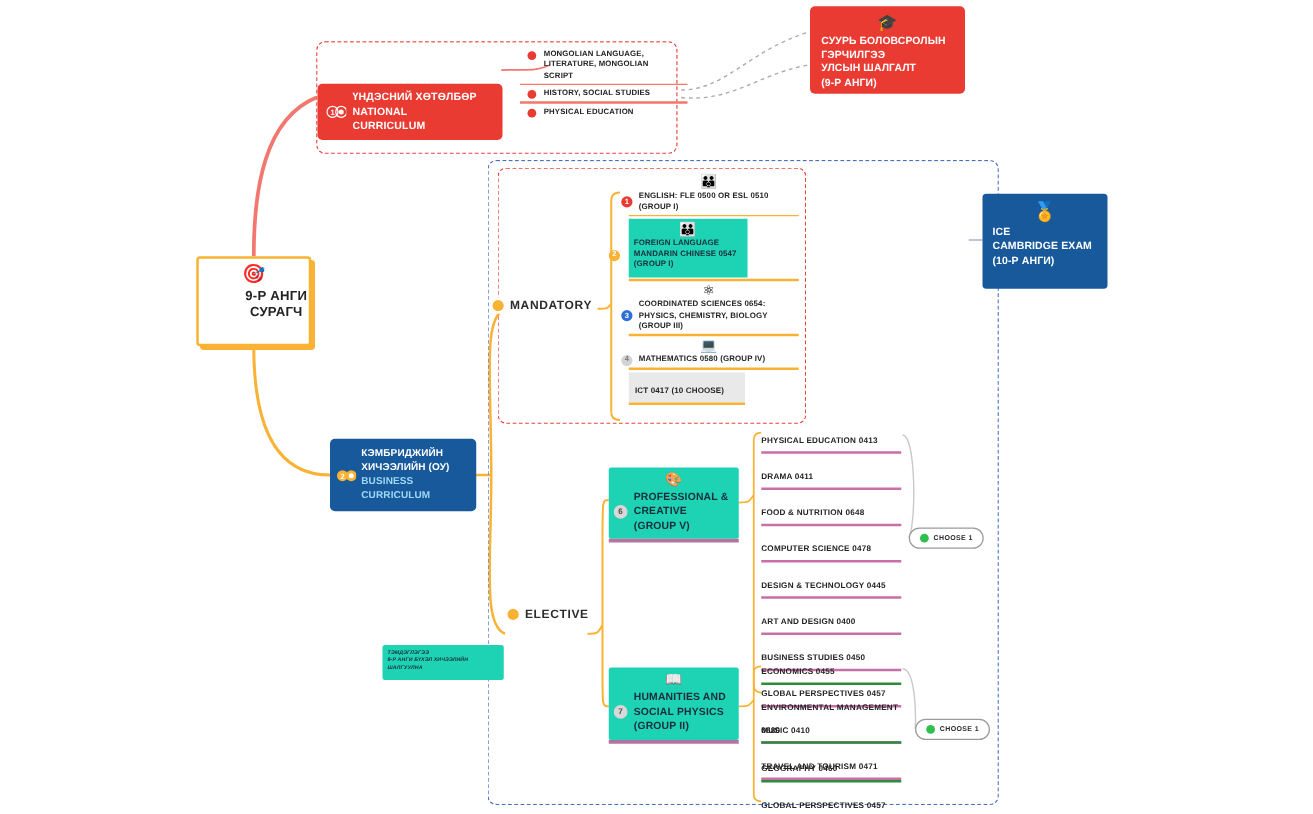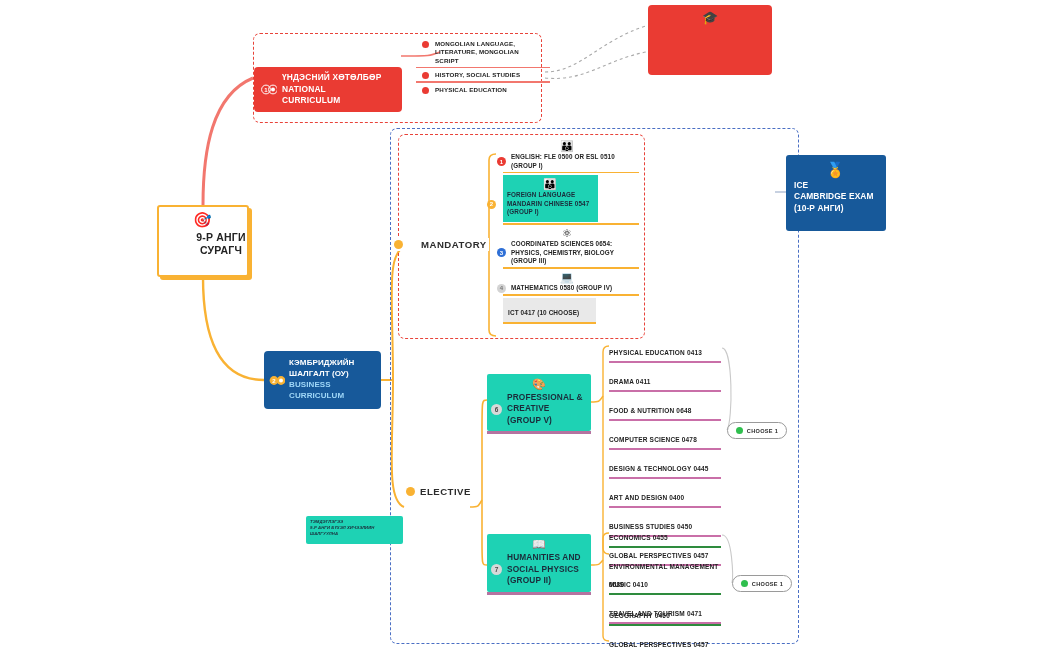--- a/index.html
+++ b/index.html
@@ -395,6 +395,12 @@
 
   <div class="node" id="exam-box">
     <div class="ic">🎓</div>
+    <div class="t">
+      <span>СУУРЬ БОЛОВСРОЛЫН</span><br>
+      <span>ГЭРЧИЛГЭЭ</span><br>
+      <span>УЛСЫН ШАЛГАЛТ</span><br>
+      <span>(9-Р АНГИ)</span>
+    </div>
   </div>
 
   <div class="node" id="camb-outer"></div>

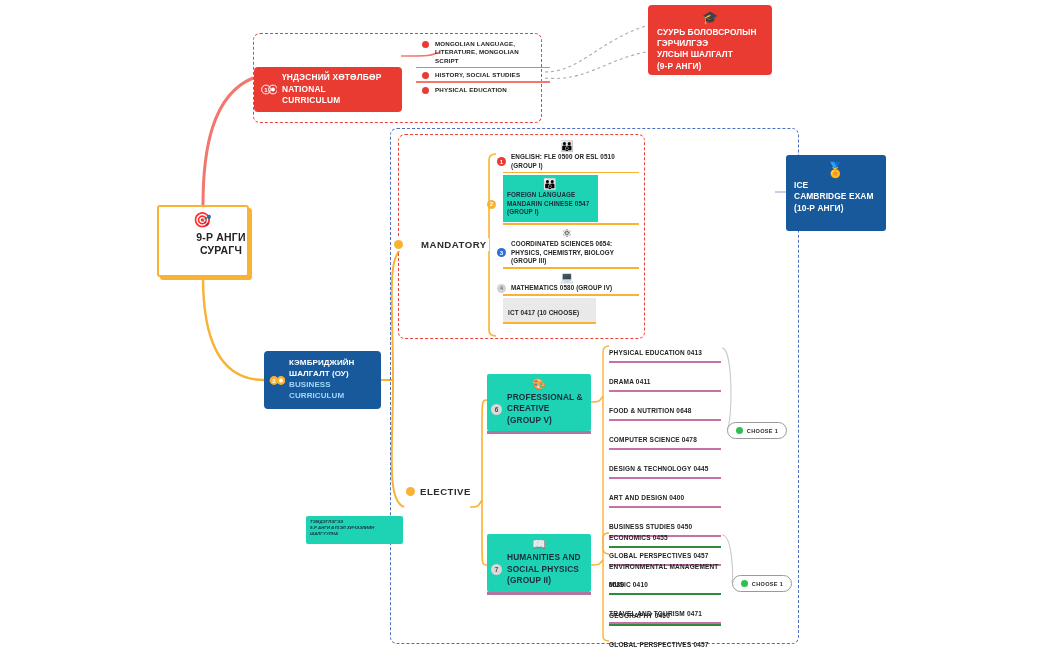--- a/index.html
+++ b/index.html
@@ -168,7 +168,7 @@
     width: 9px; height: 9px; border-radius: 50%;
     background: #F9B233; margin-right: 5px; flex: none;
   }
-  #lbl-mandatory { left: 392px; top: 238px; gap: 13px; }
+  #lbl-mandatory { left: 392px; top: 238px; }
   #lbl-elective  { left: 404px; top: 485px; }
 
   

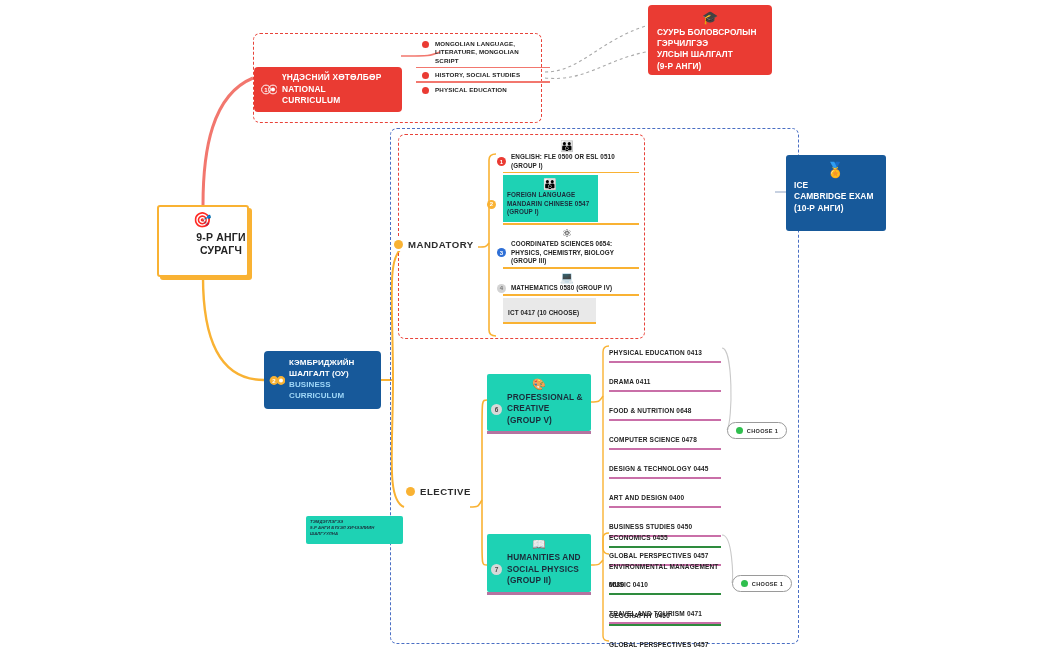--- a/index.html
+++ b/index.html
@@ -424,7 +424,7 @@
     </svg>
     <div class="t">
       <span class="camb-ln1">КЭМБРИДЖИЙН</span><br>
-      <span class="camb-ln1">ШАЛГАЛТ (ОУ)</span><br>
+      <span class="camb-ln1">ХИЧЭЭЛИЙН (ОУ)</span><br>
       <span class="camb-ln2">BUSINESS</span><br>
       <span class="camb-ln2">CURRICULUM</span>
     </div>

